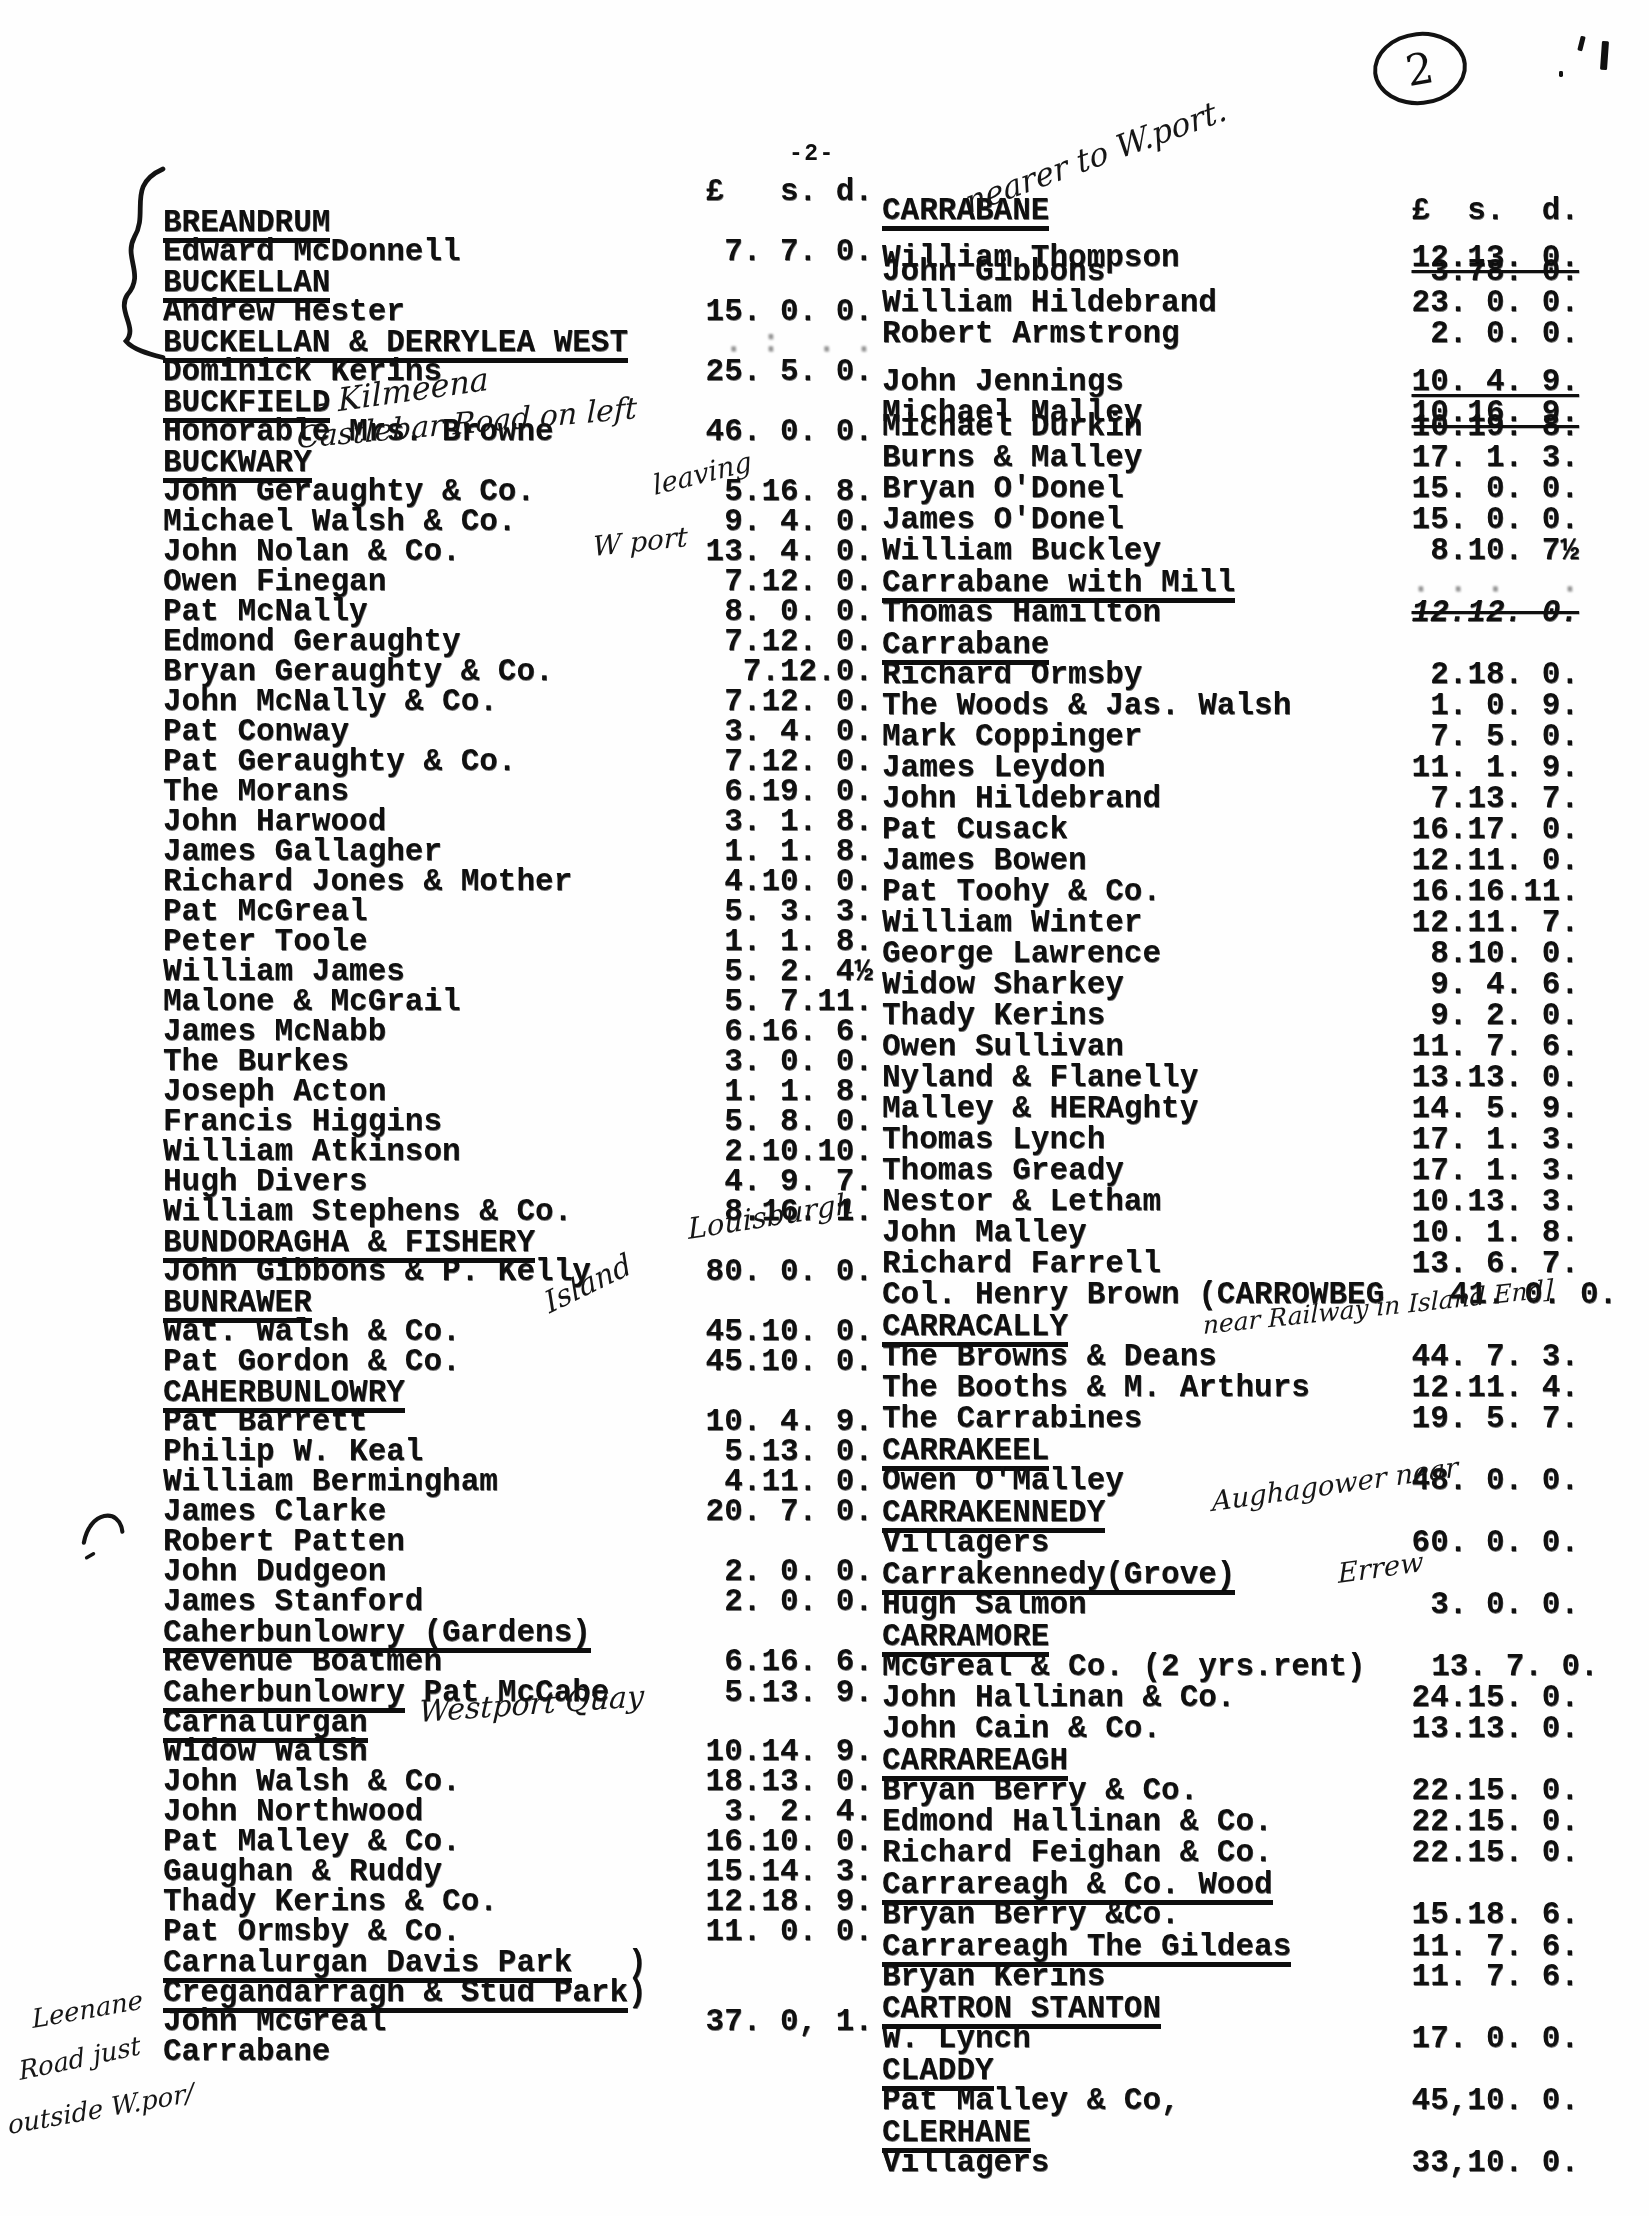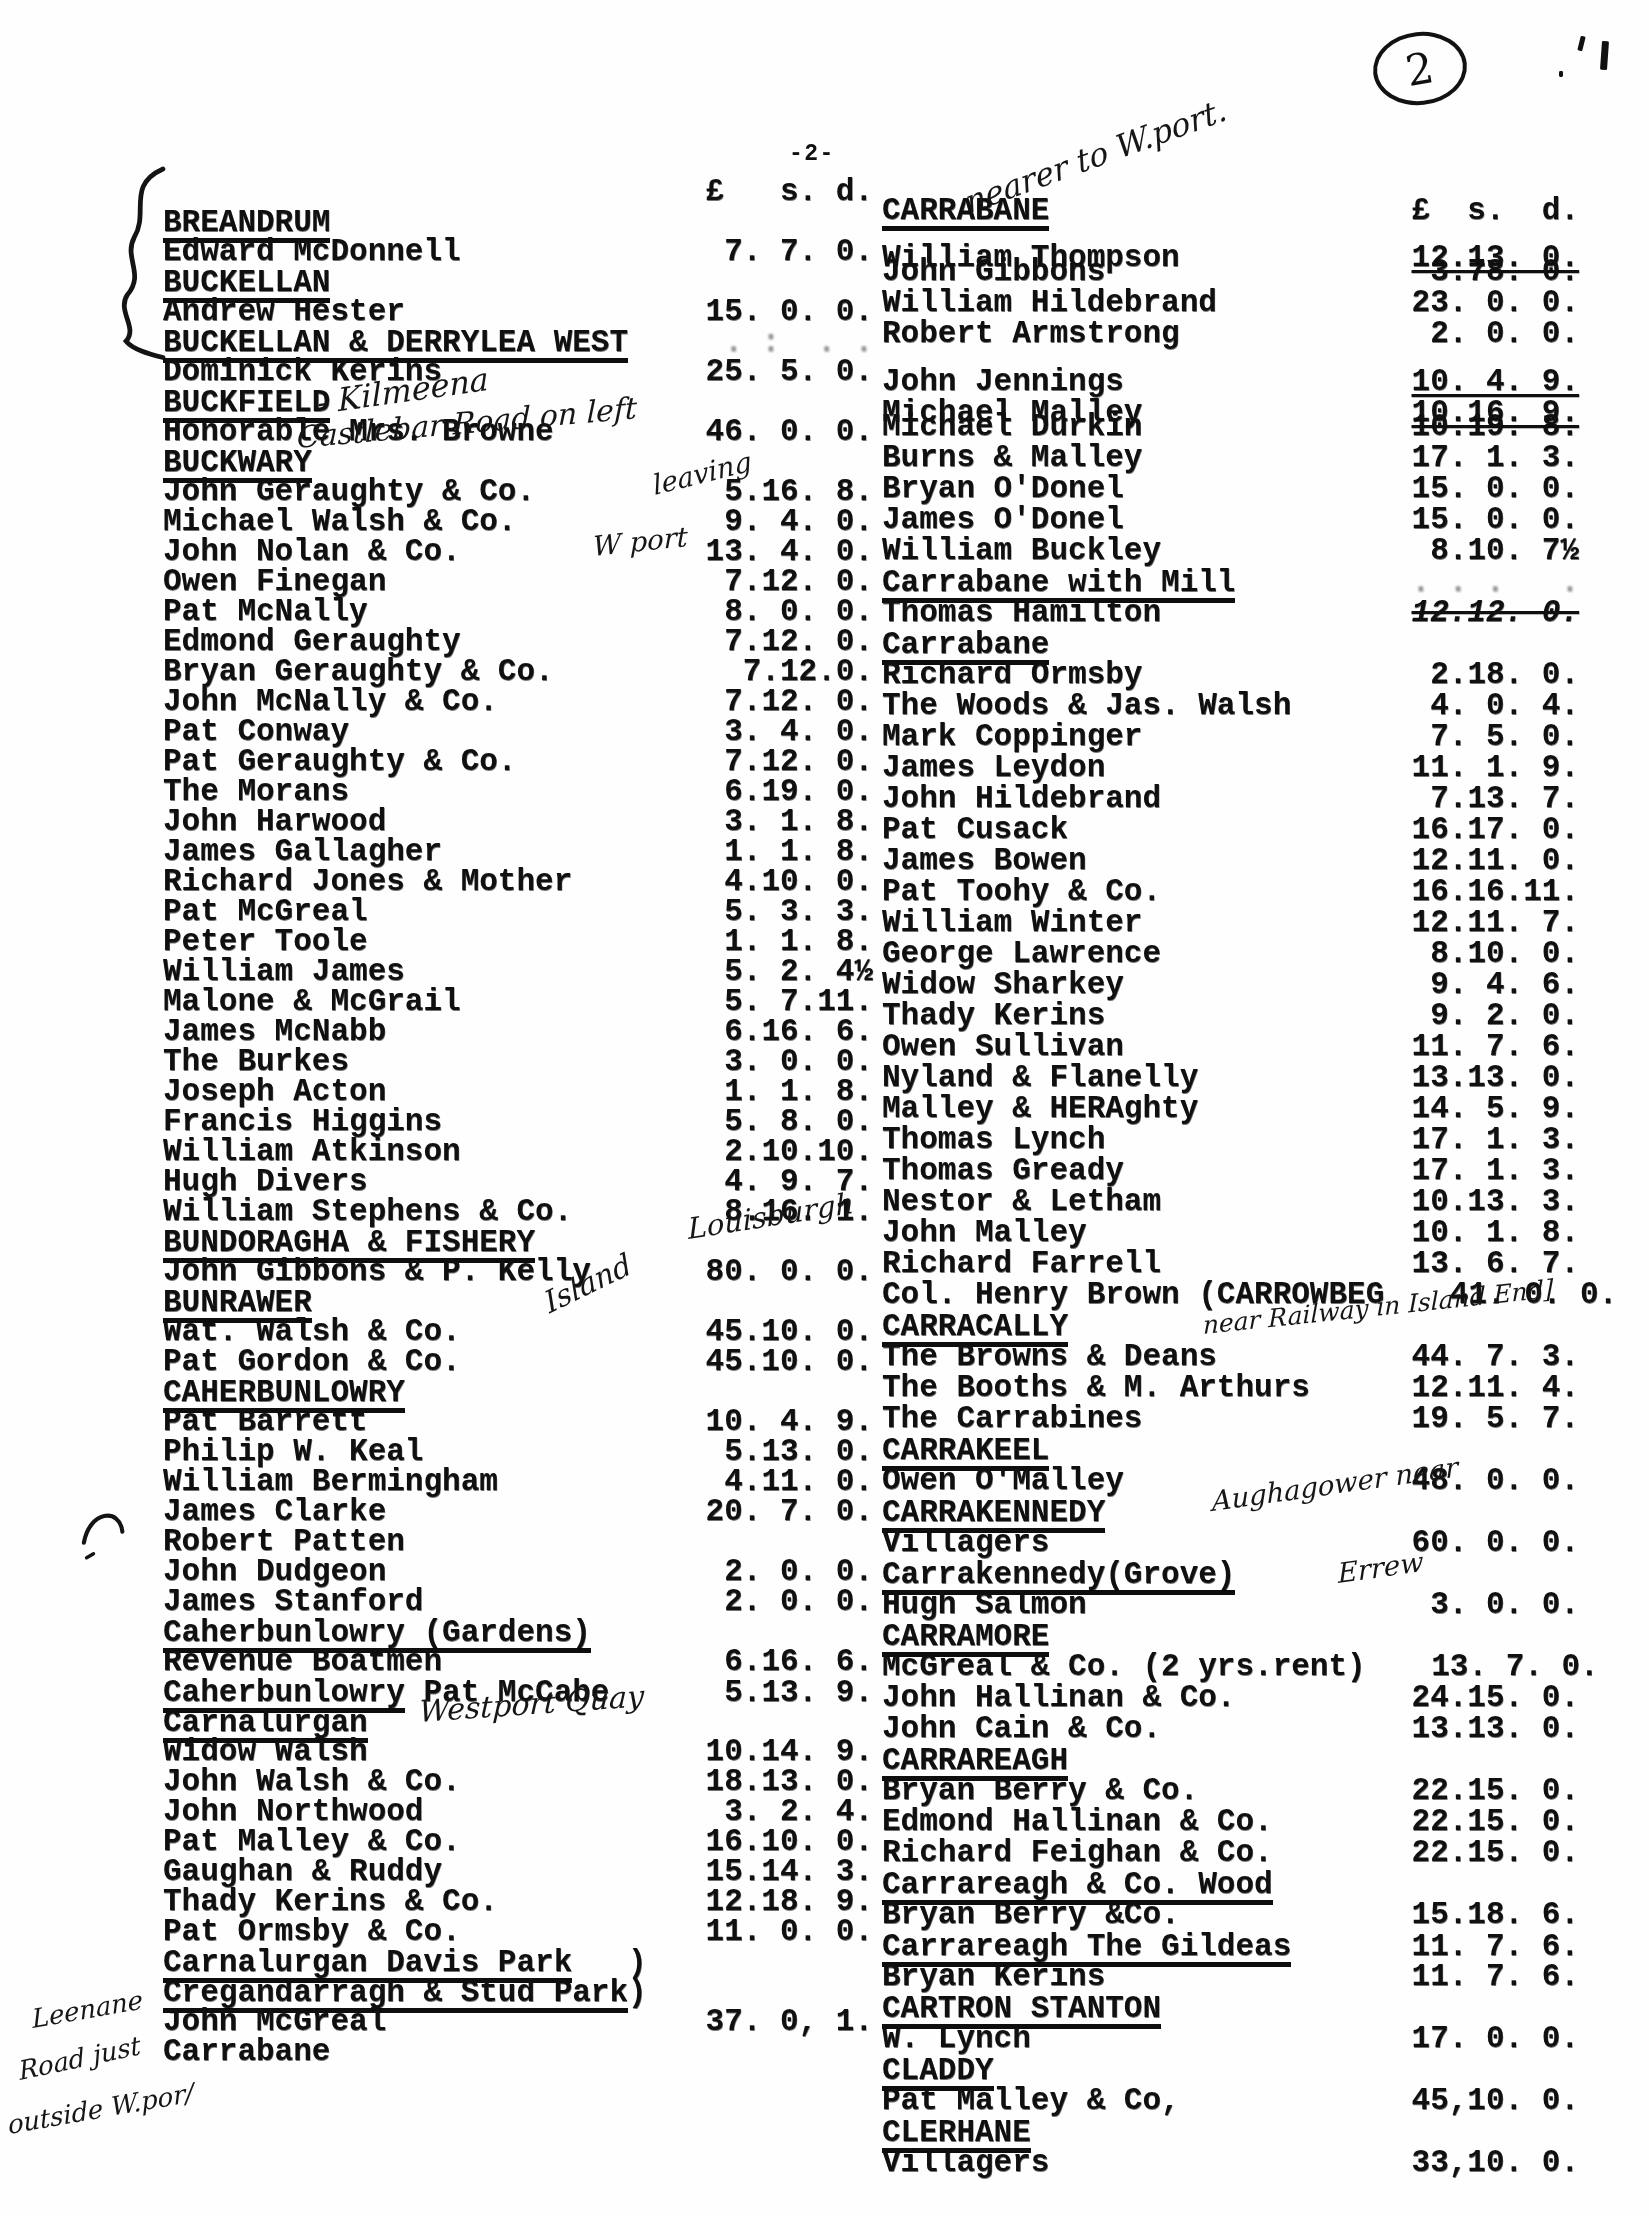--- a/index.html
+++ b/index.html
@@ -158,7 +158,7 @@
       <div class="row"><span class="name">Thomas Hamilton</span><span class="amt strike">12.12. 0.</span></div>
       <div class="row"><span class="name u">Carrabane</span><span class="amt"></span></div>
       <div class="row"><span class="name">Richard Ormsby</span><span class="amt">2.18. 0.</span></div>
-      <div class="row"><span class="name">The Woods &amp; Jas. Walsh</span><span class="amt">4. 0. 4.</span></div>
+      <div class="row"><span class="name">The Woods &amp; Jas. Walsh</span><span class="amt">1. 0. 9.</span></div>
       <div class="row"><span class="name">Mark Coppinger</span><span class="amt">7. 5. 0.</span></div>
       <div class="row"><span class="name">James Leydon</span><span class="amt">11. 1. 9.</span></div>
       <div class="row"><span class="name">John Hildebrand</span><span class="amt">7.13. 7.</span></div>

